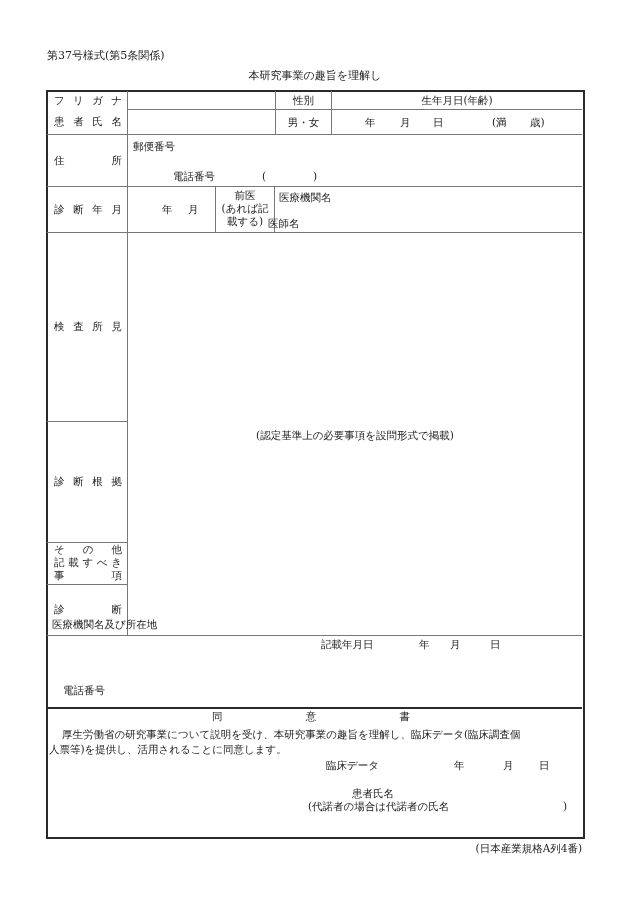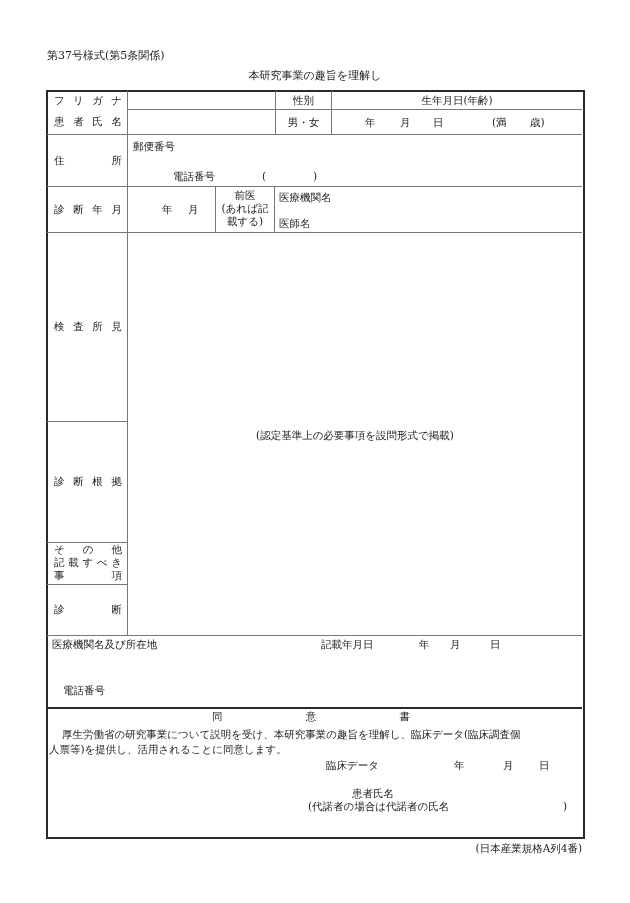--- a/index.html
+++ b/index.html
@@ -92,7 +92,7 @@
   <div>載する)</div>
 </div>
 <div class="cell-text" style="left:279px; top:191px;">医療機関名</div>
-<div class="cell-text" style="left:279px; top:217px;">医師名</div>
+<div class="cell-text" style="left:268px; top:217px;">医師名</div>
 
 <div class="lbl-spread" style="left:54px; width:68px; top:233px; height:188px;">
   <span>検</span>

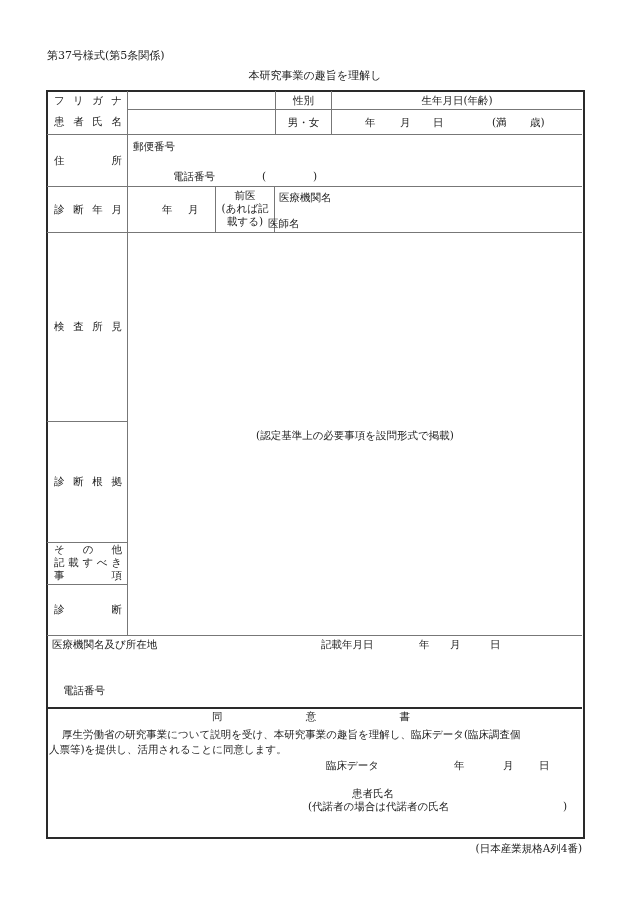--- a/index.html
+++ b/index.html
@@ -135,7 +135,7 @@
   <span>断</span>
 </div>
 
-<div class="cell-text" style="left:52px; top:638px;">医療機関名及び所在地</div>
+<div class="cell-text" style="left:52px; top:618px;">医療機関名及び所在地</div>
 <div class="cell-text" style="left:321px; top:638px;">記載年月日</div>
 <div class="cell-text" style="left:419px; top:638px;">年</div>
 <div class="cell-text" style="left:450px; top:638px;">月</div>

